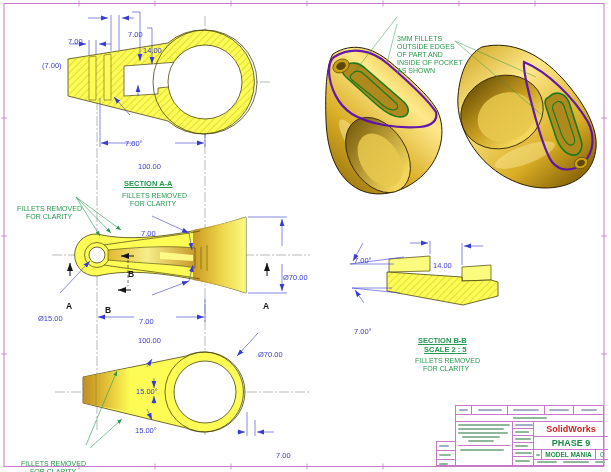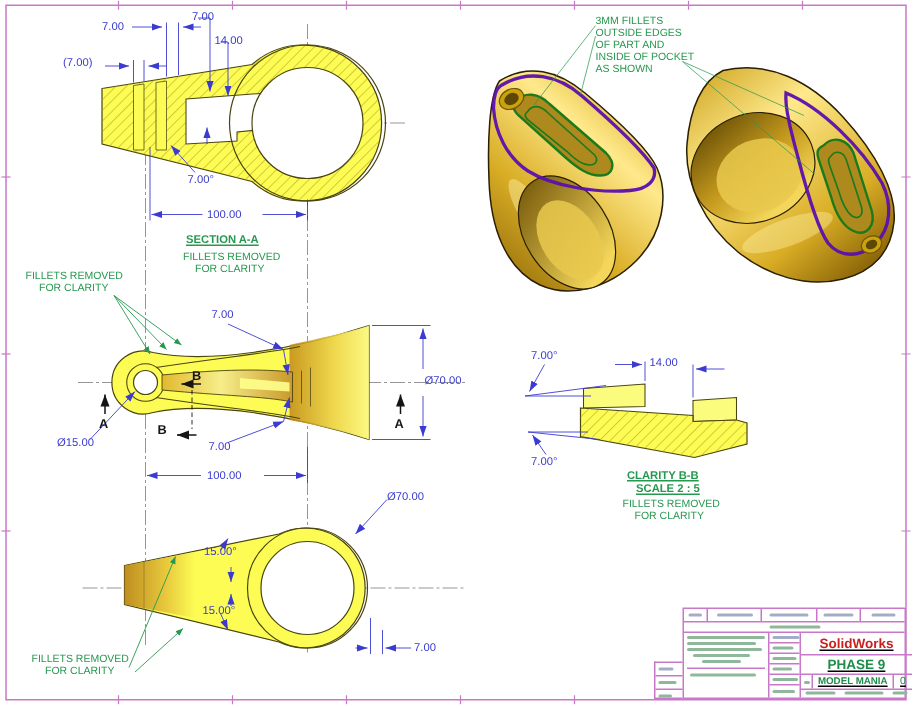--- a/index.html
+++ b/index.html
@@ -6,7 +6,7 @@
   .sheet{position:relative;width:611px;height:472px;background:#ffffff;overflow:hidden;
          font-family:"Liberation Sans","DejaVu Sans",sans-serif;}
   .sheet svg{position:absolute;left:0;top:0;}
-  .lbl{position:absolute;white-space:nowrap;line-height:1;}
+  .lbl{position:absolute;white-space:nowrap;line-height:1;margin-top:24px;}
   .dim{color:#3b3bd1;font-size:7.5px;}
   .note{color:#27984f;font-size:7px;}
   .sec-title{color:#27984f;font-size:7.5px;font-weight:bold;text-decoration:underline;}

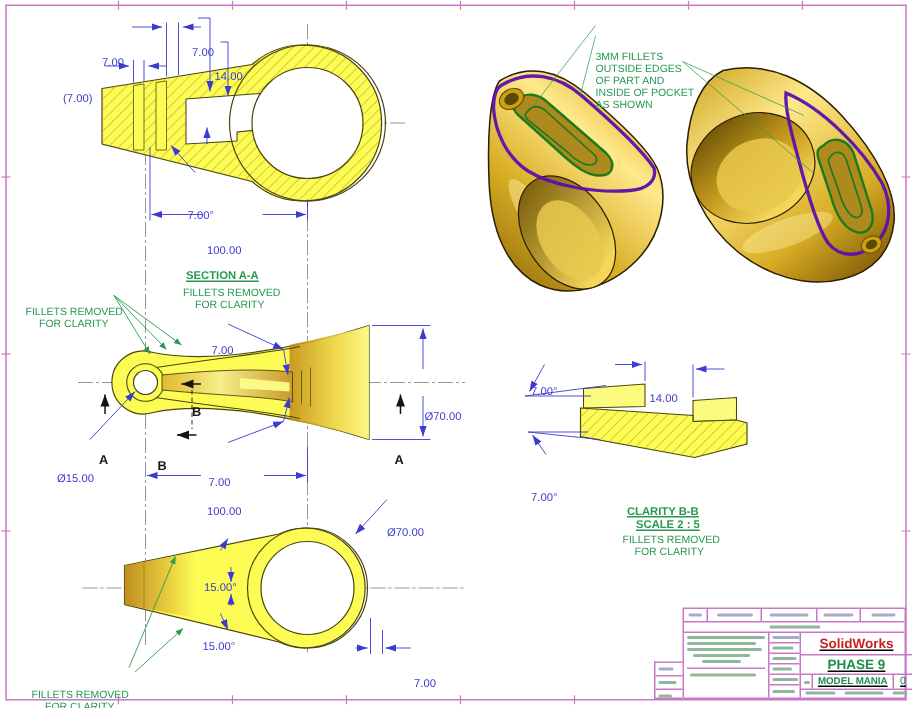--- a/index.html
+++ b/index.html
@@ -310,7 +310,7 @@
   <div class="lbl dim" style="left:354px;top:233px">7.00°</div>
   <div class="lbl dim" style="left:433px;top:238px">14.00</div>
   <div class="lbl dim" style="left:354px;top:304px">7.00°</div>
-  <div class="lbl sec-title" style="left:418px;top:313px">CLARITY B-B</div>
+  <div class="lbl sec-title" style="left:418px;top:313px">SECTION B-B</div>
   <div class="lbl sec-title" style="left:424px;top:322px">SCALE 2 : 5</div>
   <div class="lbl note" style="left:415px;top:333px">FILLETS REMOVED</div>
   <div class="lbl note" style="left:423px;top:341px">FOR CLARITY</div>

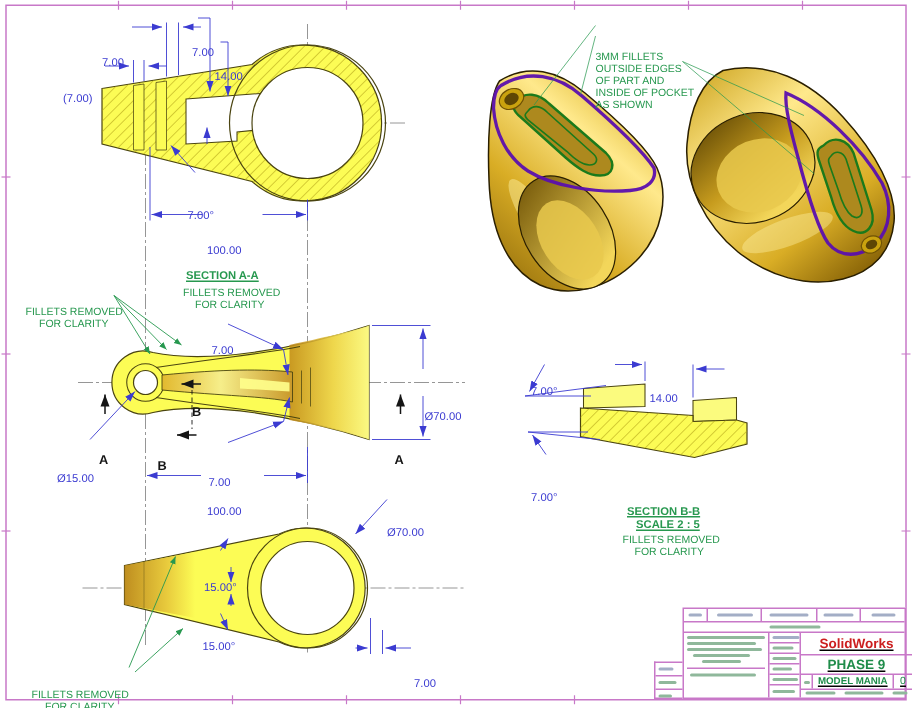--- a/index.html
+++ b/index.html
@@ -22,7 +22,7 @@
   .tb-colL{width:62px;border-right:1px solid #c878c8;padding:1px 2px;}
   .tb-colM{width:33px;border-right:1px solid #c878c8;}
   .tb-colM>div{height:7px;border-bottom:1px solid #c878c8;display:flex;align-items:center;}
-  .tb-colR{flex:1;display:flex;flex-direction:column;text-decoration:underline;}
+  .tb-colR{flex:1;display:flex;flex-direction:column;}
   .tb-logo{height:15px;border-bottom:1px solid #c878c8;display:flex;align-items:center;justify-content:center;
            color:#cc1f1f;font-weight:bold;font-size:9px;letter-spacing:0;}
   .tb-phase{height:13px;border-bottom:1px solid #c878c8;display:flex;align-items:center;justify-content:center;

